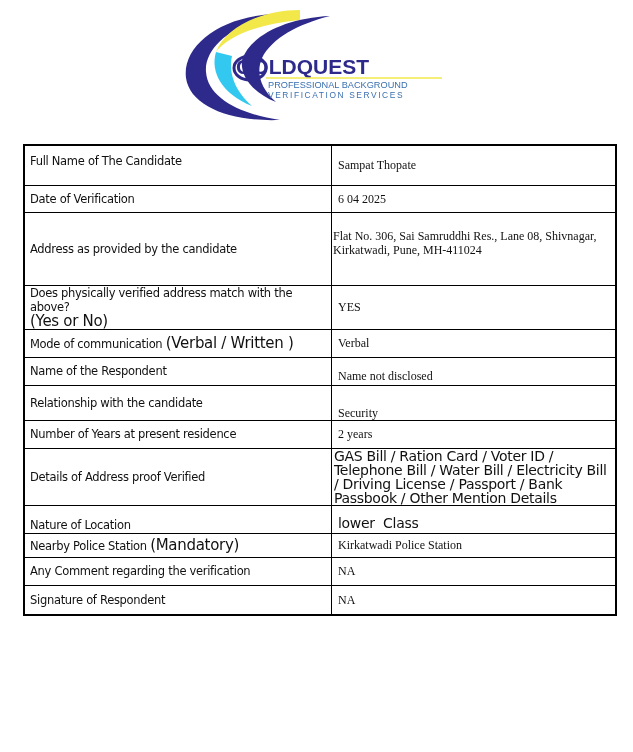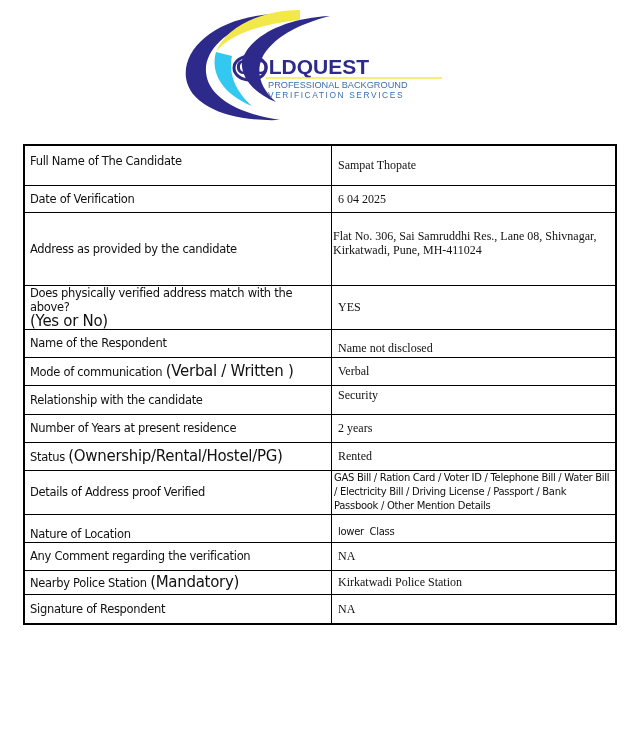--- a/index.html
+++ b/index.html
@@ -53,12 +53,12 @@
     <td class="val">YES</td>
   </tr>
   <tr style="height:28px">
+    <td class="lbl"><span>Mode of communication</span> <span class="small">(Verbal / Written )</span></td>
+    <td class="val">Verbal</td>
+  </tr>
+  <tr style="height:28px">
     <td class="lbl">Name of the Respondent</td>
     <td class="val" style="vertical-align:bottom;padding-bottom:2px">Name not disclosed</td>
-  </tr>
-  <tr style="height:28px">
-    <td class="lbl"><span>Mode of communication</span> <span class="small">(Verbal / Written )</span></td>
-    <td class="val">Verbal</td>
   </tr>
   <tr style="height:29px">
     <td class="lbl">Relationship with the candidate</td>

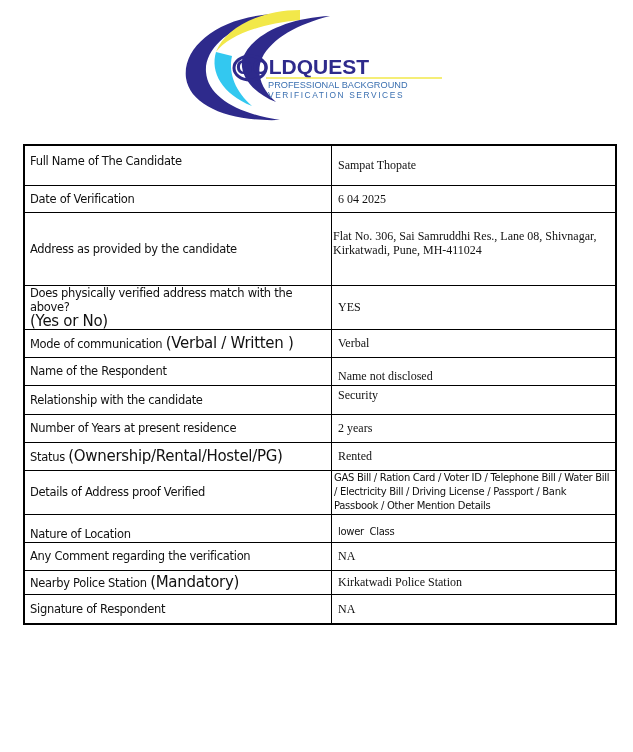--- a/index.html
+++ b/index.html
@@ -62,7 +62,7 @@
   </tr>
   <tr style="height:29px">
     <td class="lbl">Relationship with the candidate</td>
-    <td class="val" style="vertical-align:top;padding-top:2px">Security</td>
+    <td class="val" style="vertical-align:top;padding-top:20px">Security</td>
   </tr>
   <tr style="height:28px">
     <td class="lbl">Number of Years at present residence</td>

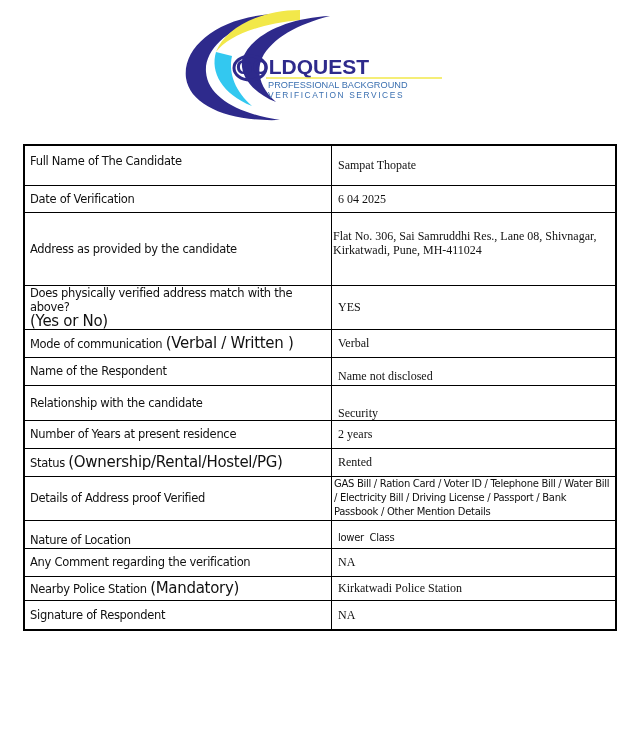--- a/index.html
+++ b/index.html
@@ -68,10 +68,6 @@
     <td class="lbl">Number of Years at present residence</td>
     <td class="val">2 years</td>
   </tr>
-  <tr style="height:28px">
-    <td class="lbl"><span>Status</span> <span class="small">(Ownership/Rental/Hostel/PG)</span></td>
-    <td class="val">Rented</td>
-  </tr>
   <tr style="height:44px">
     <td class="lbl">Details of Address proof Verified</td>
     <td class="val sans" style="padding:0 2px">GAS Bill / Ration Card / Voter ID / Telephone Bill / Water Bill / Electricity Bill / Driving License / Passport / Bank Passbook / Other Mention Details</td>

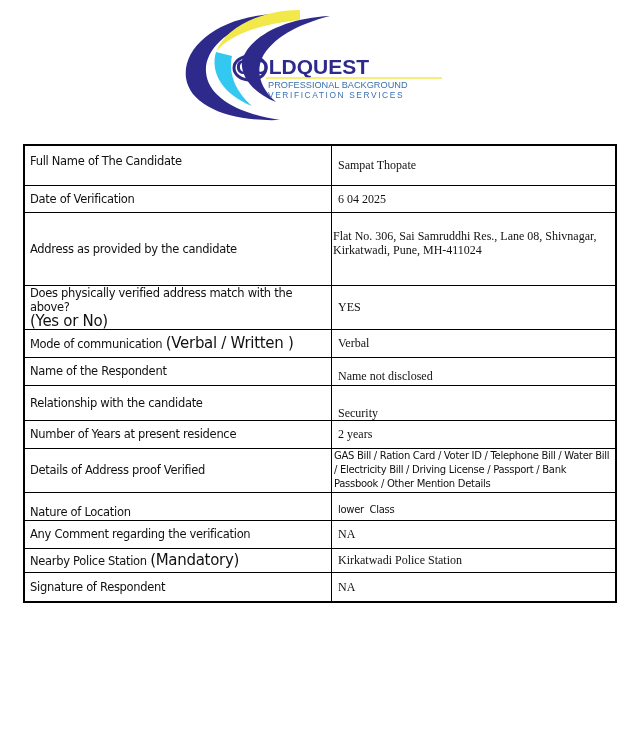--- a/index.html
+++ b/index.html
@@ -13,7 +13,7 @@
   .tbl td.lbl { width:295px; font-family:"DejaVu Sans", sans-serif; font-size:11.5px;
                 letter-spacing:-0.3px; padding-left:5px; }
   .tbl td.val { text-align:left; font-family:"Liberation Serif", serif; font-size:12px; }
-  .tbl td.val.sans { font-family:"DejaVu Sans", sans-serif; font-size:10px; letter-spacing:-0.3px; }
+  .tbl td.val.sans { font-family:"DejaVu Sans", sans-serif; font-size:14px; letter-spacing:-0.3px; }
   .tbl td.val.left { text-align:left; padding-left:1px; }
   .small { font-size:15px; }
 </style>

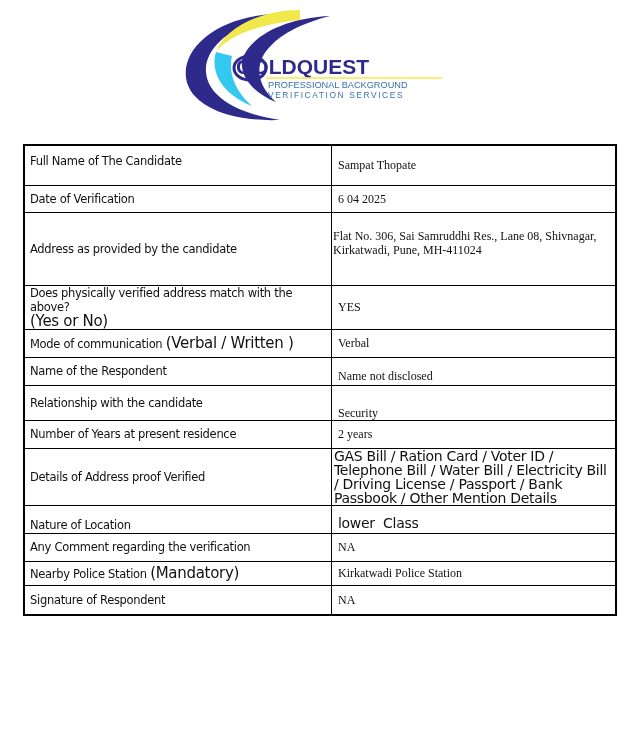--- a/index.html
+++ b/index.html
@@ -76,13 +76,13 @@
     <td class="lbl" style="vertical-align:top;padding-top:12px">Nature of Location</td>
     <td class="val sans" style="vertical-align:bottom;padding-bottom:3px;white-space:pre">lower  Class</td>
   </tr>
+  <tr style="height:24px">
+    <td class="lbl"><span>Nearby Police Station</span> <span class="small">(Mandatory)</span></td>
+    <td class="val">Kirkatwadi Police Station</td>
+  </tr>
   <tr style="height:28px">
     <td class="lbl">Any Comment regarding the verification</td>
     <td class="val">NA</td>
-  </tr>
-  <tr style="height:24px">
-    <td class="lbl"><span>Nearby Police Station</span> <span class="small">(Mandatory)</span></td>
-    <td class="val">Kirkatwadi Police Station</td>
   </tr>
   <tr style="height:30px">
     <td class="lbl">Signature of Respondent</td>

